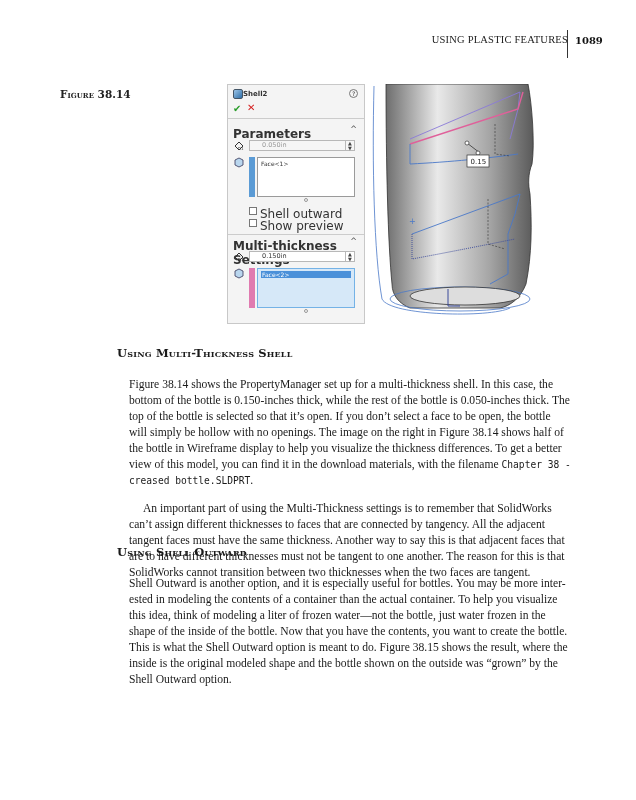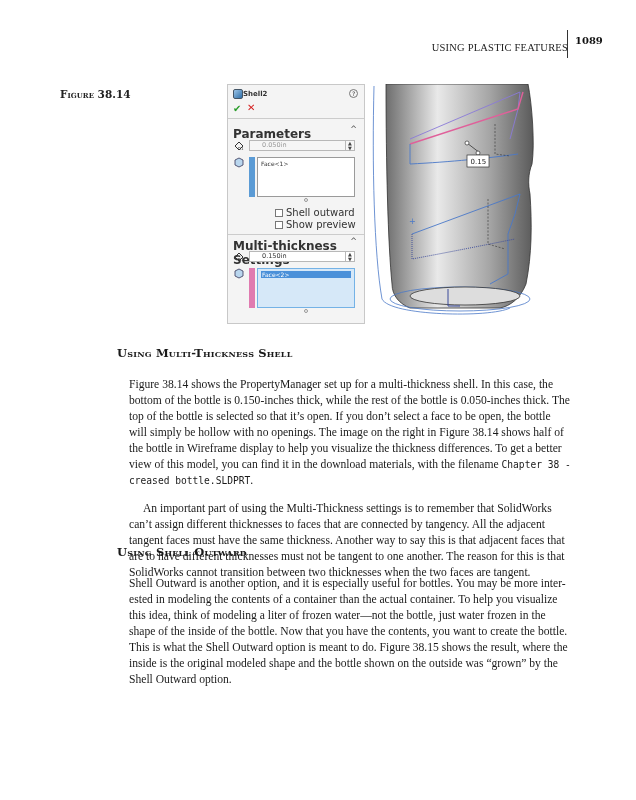--- a/index.html
+++ b/index.html
@@ -4,7 +4,7 @@
 <style>
   * { box-sizing: border-box; margin: 0; padding: 0; }
   body { width: 636px; height: 800px; background: #ffffff; position: relative; overflow: hidden; font-family: "DejaVu Serif", serif; color: #1a1a1a; }
-  .running-head { position: absolute; top: 42px; right: 68px; font-family: "Liberation Serif", serif; font-size: 10.5px; letter-spacing: 0.2px; color: #222; }
+  .running-head { position: absolute; top: 34px; right: 68px; font-family: "Liberation Serif", serif; font-size: 10.5px; letter-spacing: 0.2px; color: #222; }
   .head-divider { position: absolute; top: 30px; left: 567px; width: 1px; height: 28px; background: #333; }
   .page-number { position: absolute; top: 35px; left: 575px; font-family: "DejaVu Serif", serif; font-weight: bold; font-size: 10px; color: #111; }
 

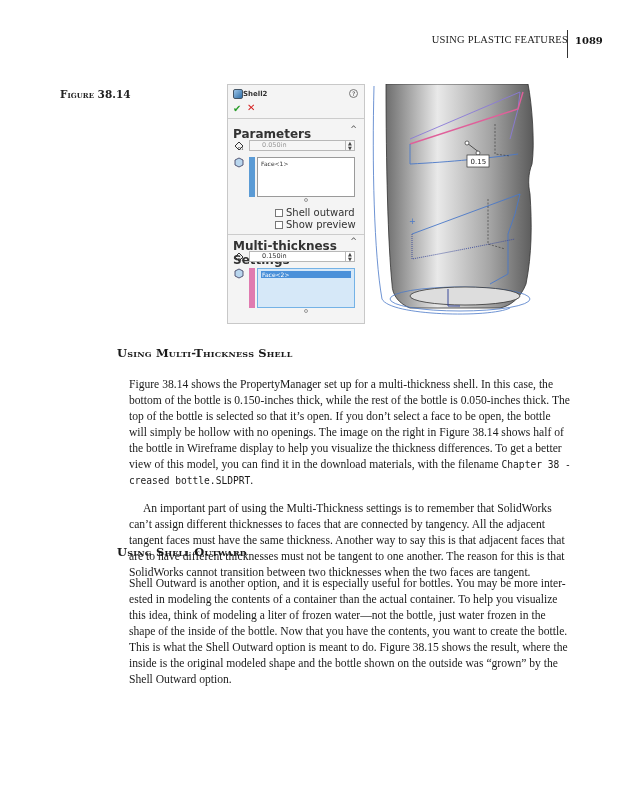--- a/index.html
+++ b/index.html
@@ -31,7 +31,7 @@
   .pm-list-item { display: block; }
   .pm-list-item.active { background: #4a90d9; color: #fff; padding-left: 1px; }
   .pm-dot { position: absolute; width: 4px; height: 4px; border: 1px solid #999; border-radius: 50%; left: 76px; }
-  .pm-check { position: absolute; left: 21px; display: flex; align-items: center; gap: 3px; font-size: 10px; margin-left: 26px; }
+  .pm-check { position: absolute; left: 21px; display: flex; align-items: flex-start; gap: 3px; font-size: 12px; }
   .pm-checkbox { width: 8px; height: 8px; border: 1px solid #777; background: #fff; }
 
   

